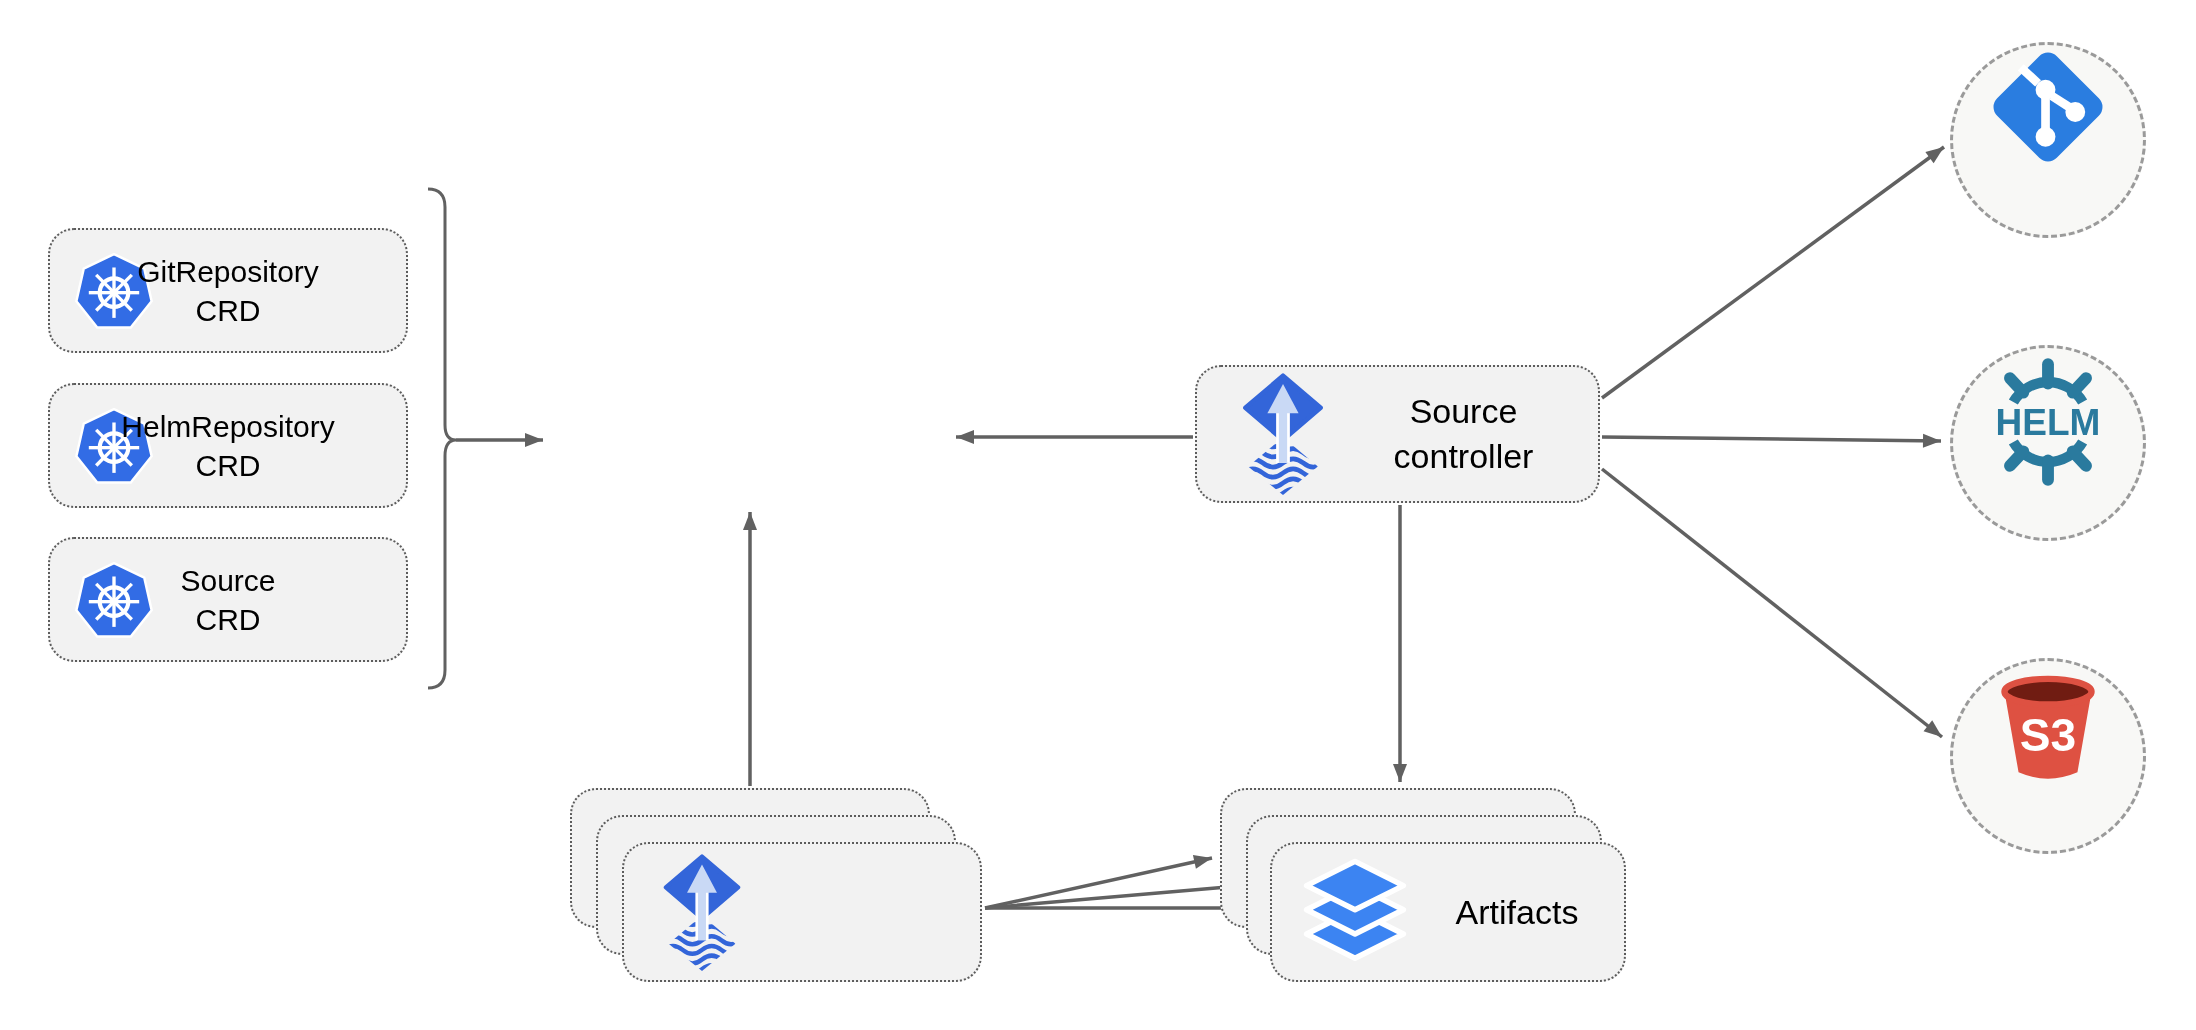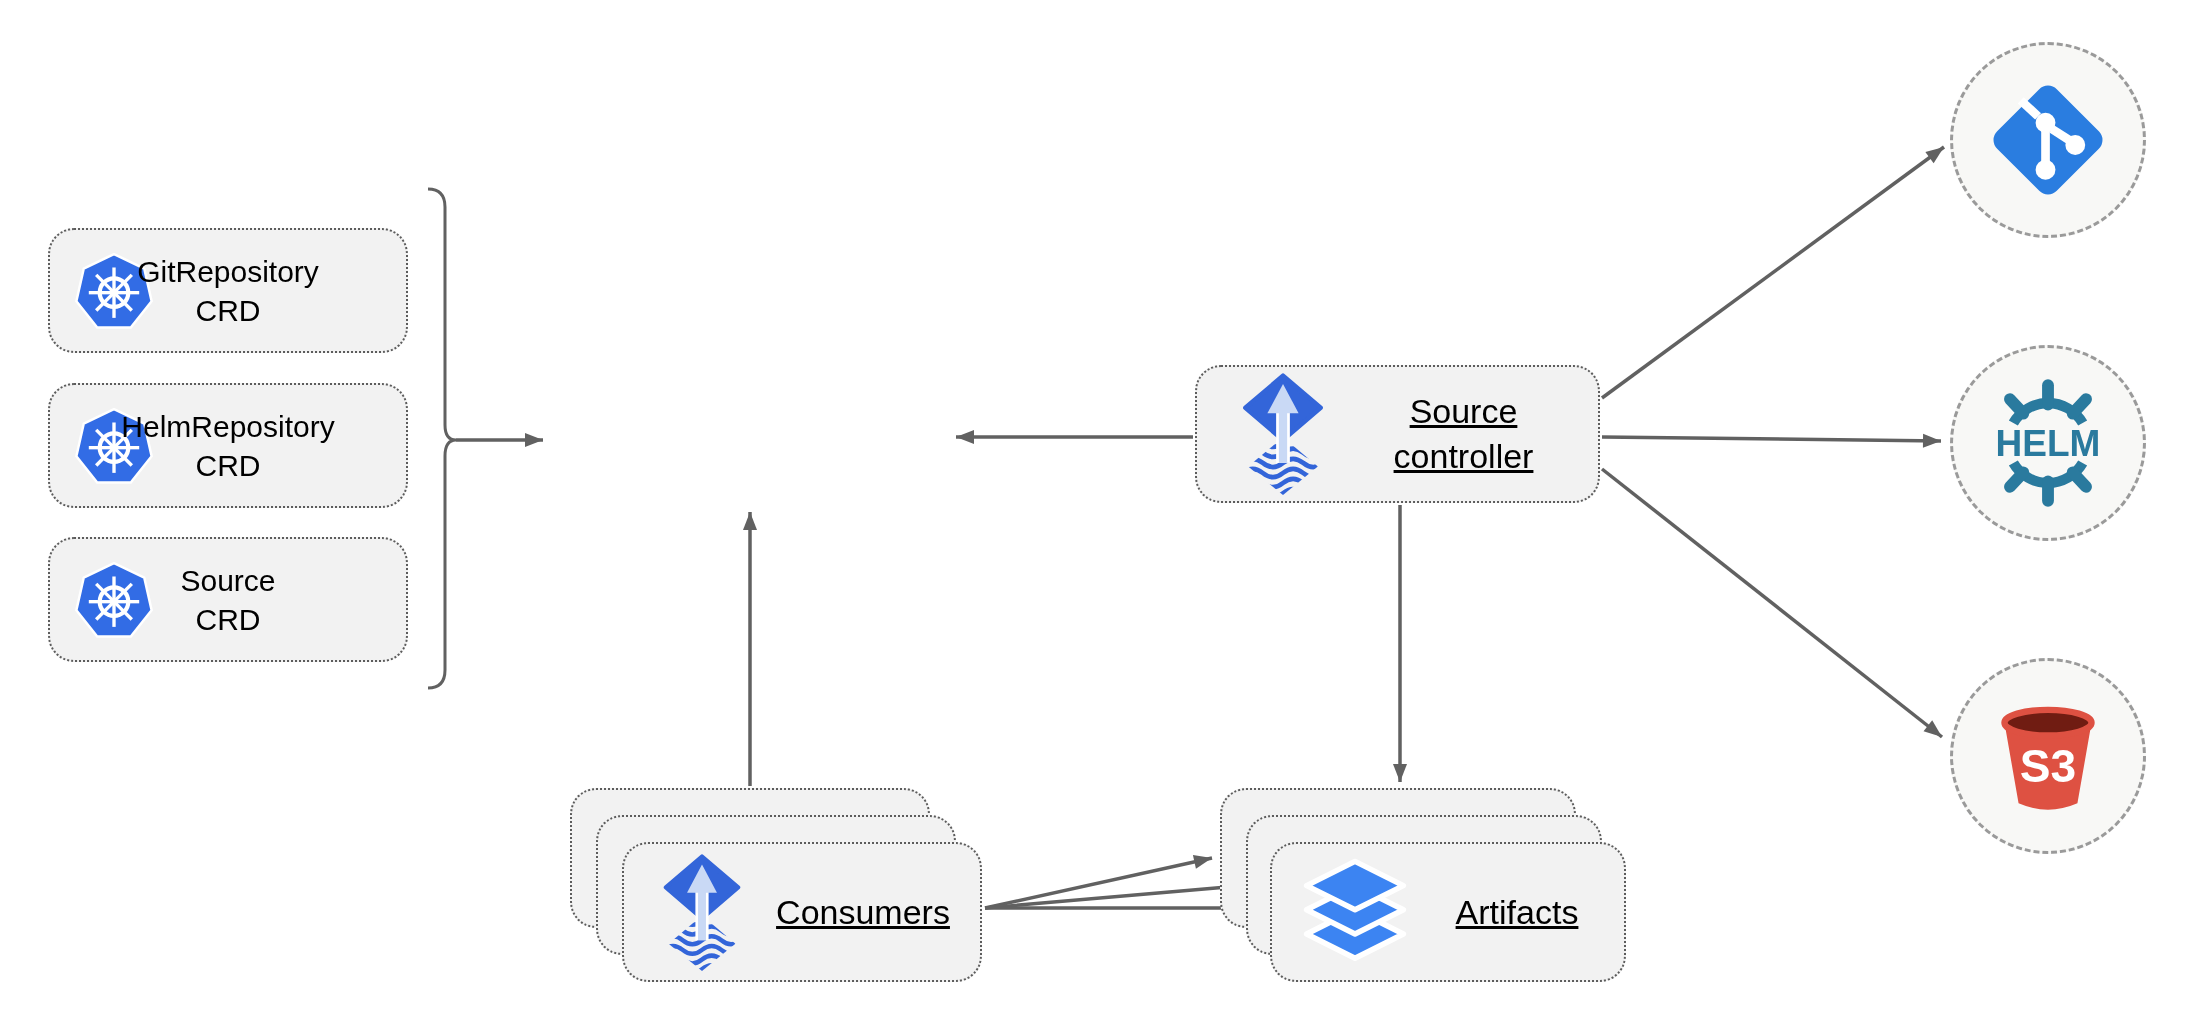--- a/index.html
+++ b/index.html
@@ -13,7 +13,6 @@
     position:absolute;background:var(--node_fill);
     border:2.5px dotted var(--node_border);border-radius:26px;
     box-sizing:border-box;
-    text-decoration:underline;
   }
   .crd{width:360px;height:125px;}
   .crd .kicon{position:absolute;left:22px;top:50%;transform:translateY(-50%);}

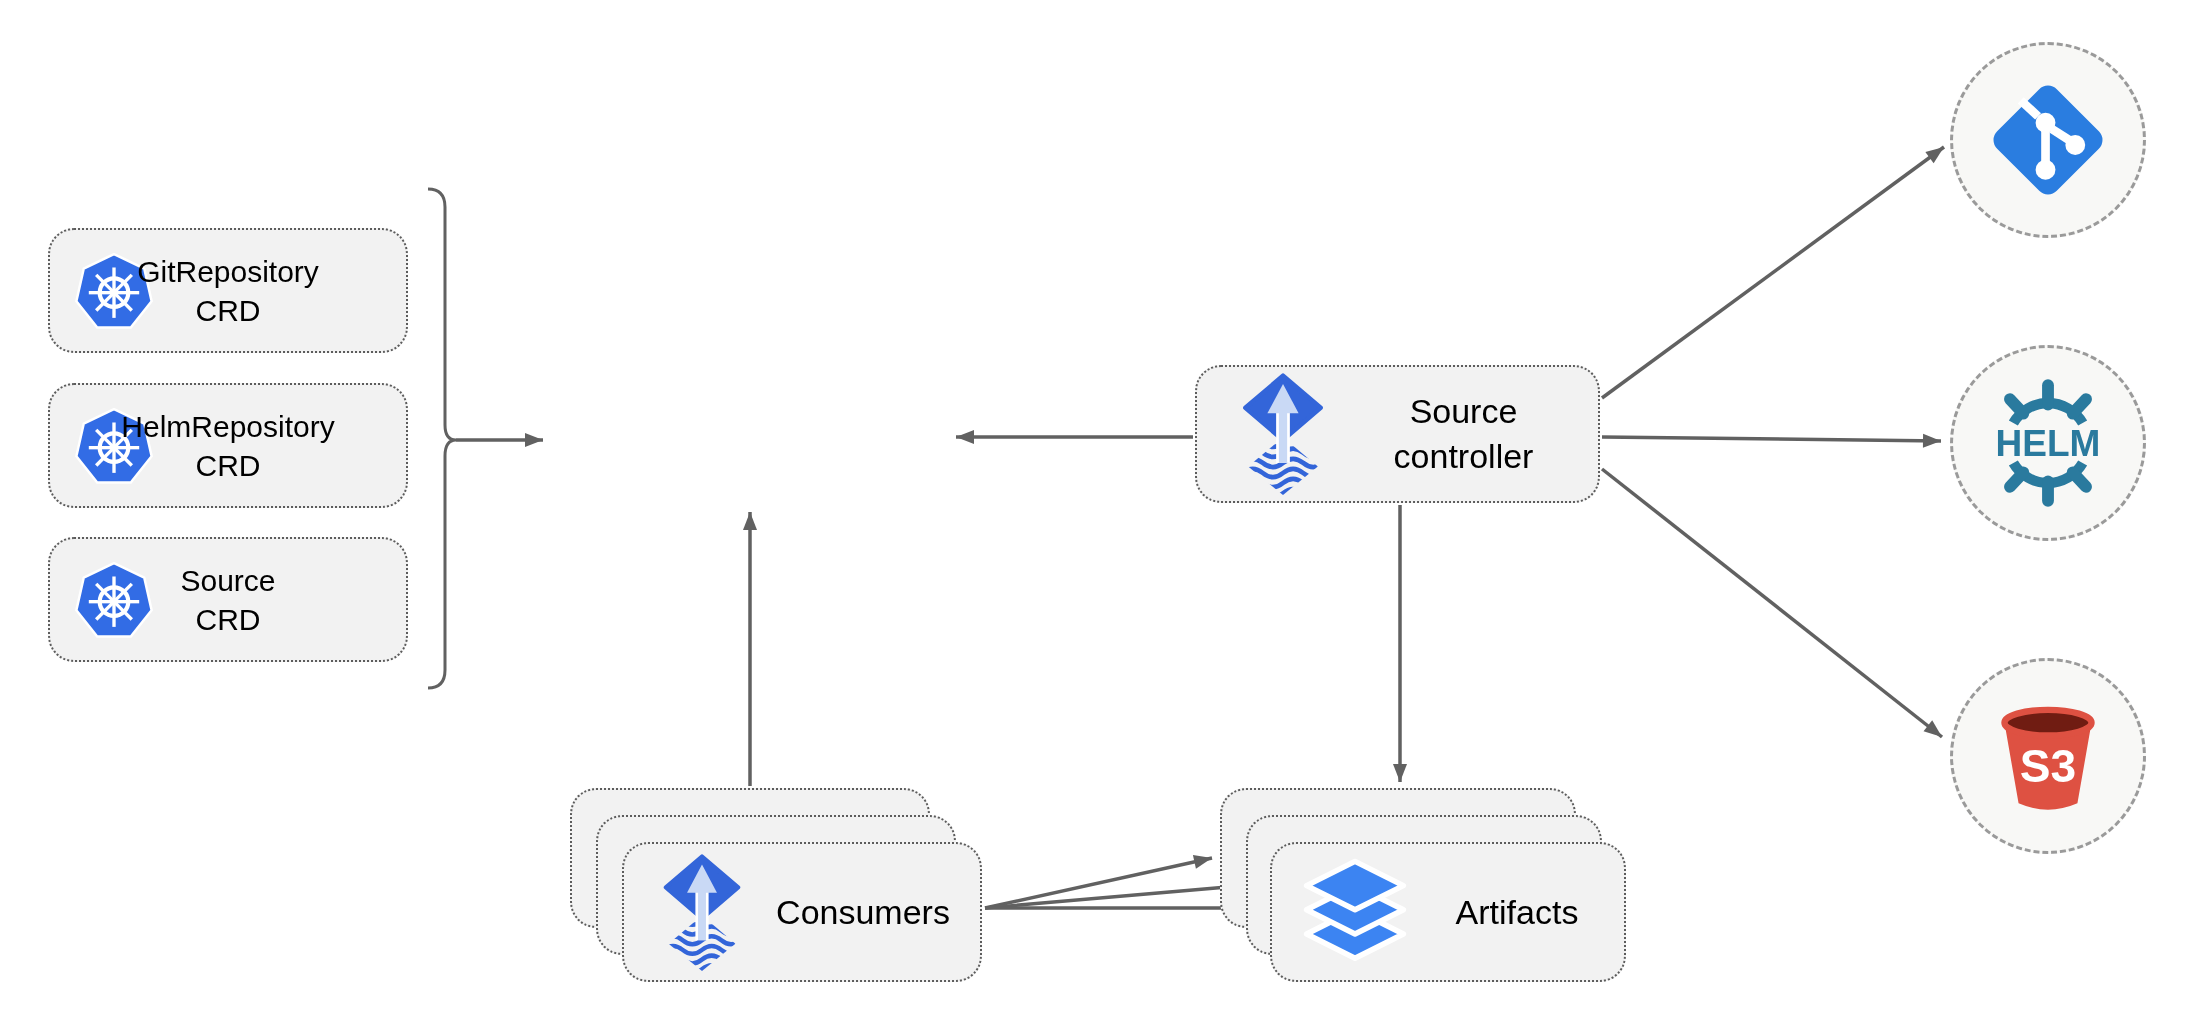--- a/index.html
+++ b/index.html
@@ -27,7 +27,7 @@
   .endpoint{
     position:absolute;width:196px;height:196px;border-radius:50%;
     background:var(--circle_fill);border:3px dashed var(--circle_border);
-    box-sizing:border-box;display:flex;align-items:center;justify-content:center;
+    box-sizing:border-box;display:flex;justify-content:center;
   }
   .conn{stroke:var(--connector);stroke-width:3.5;fill:none;}
   .brace{stroke:var(--connector);stroke-width:3;fill:none;}

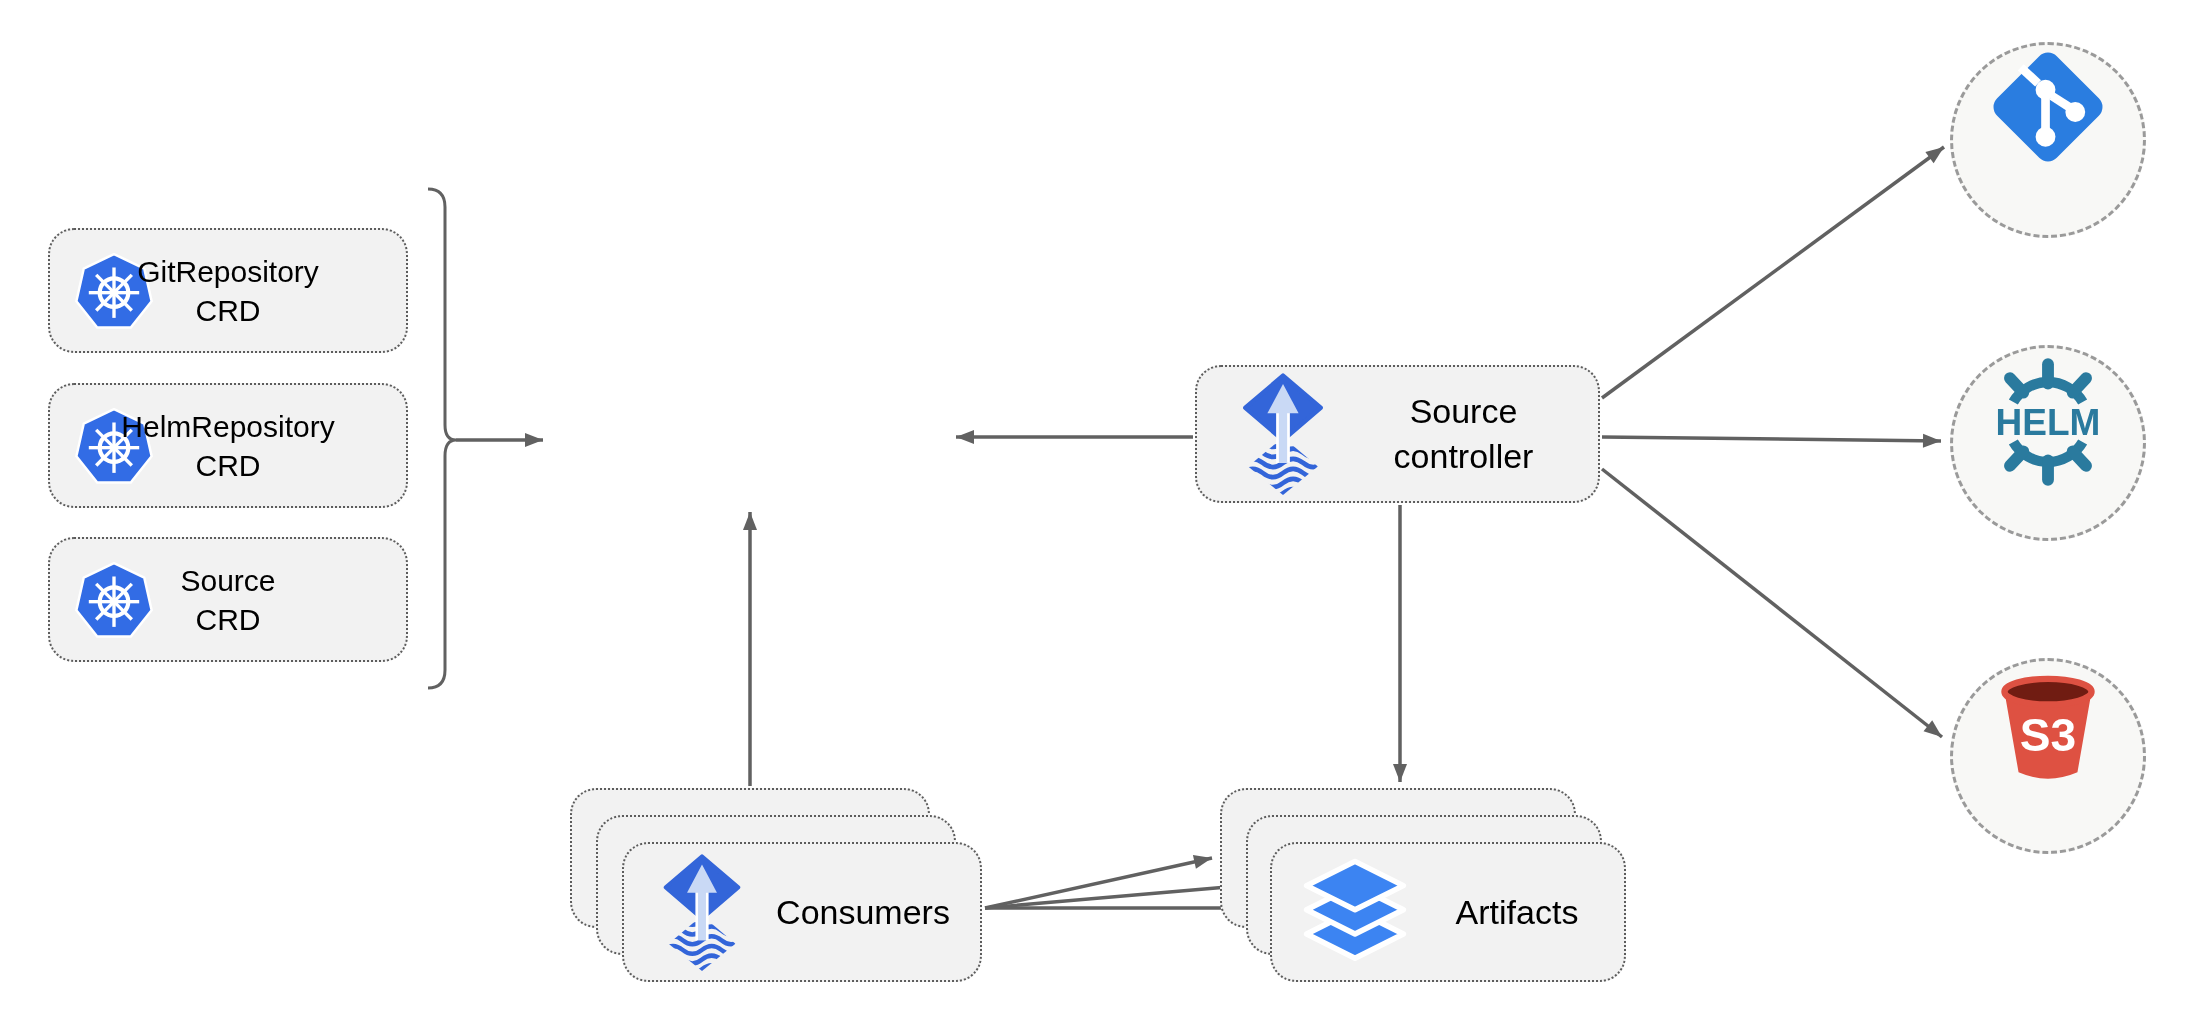--- a/index.html
+++ b/index.html
@@ -172,7 +172,6 @@
       <path d="M50 98 L50 38" stroke="var(--flux_arrow_light)" stroke-width="9" fill="none"></path>
       <polygon points="50,12 67,44 33,44" fill="var(--flux_arrow_light)"></polygon>
     </svg>
-    <div class="nlbl">Consumers</div>
   </div>
 
   <div class="box stackbox" style="left:1220px;top:788px;width:356px;"></div>

